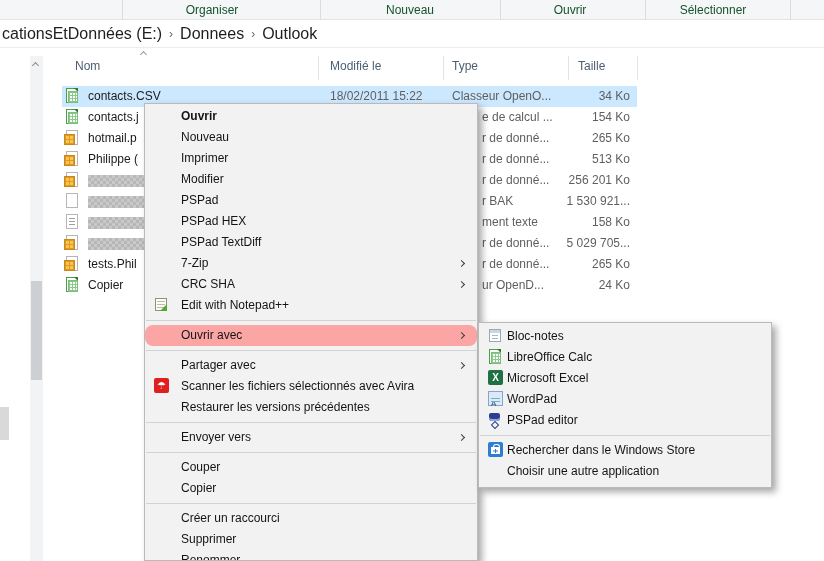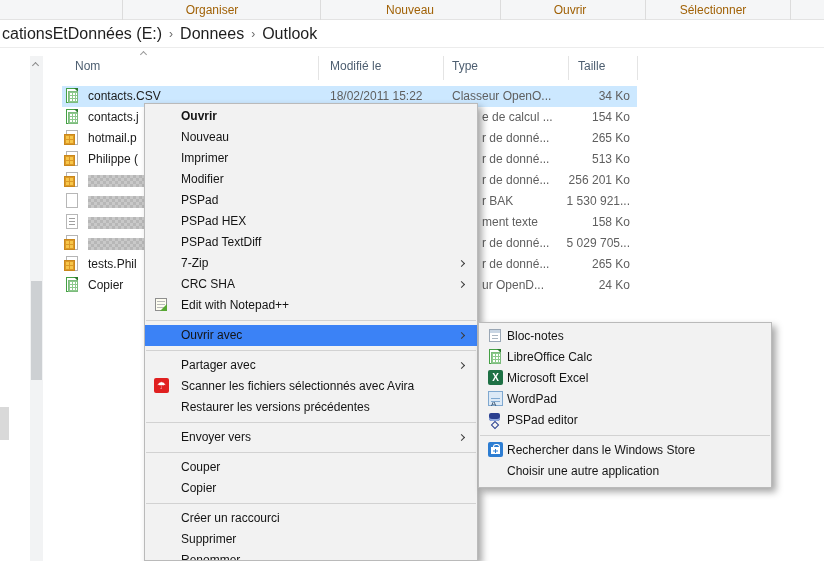--- a/index.html
+++ b/index.html
@@ -13,7 +13,7 @@
   .ribbon { position:absolute; left:0; top:0; width:824px; height:20px;
     background:#f5f6f7; border-bottom:1px solid #e3e3e3; }
   .ribbon .grp { position:absolute; top:0; height:20px; line-height:20px;
-    font-size:12px; color:#a16207; transform:translateX(-50%); white-space:nowrap; }
+    font-size:12px; color:#14532d; transform:translateX(-50%); white-space:nowrap; }
   .ribbon .vsep { position:absolute; top:0; width:1px; height:20px; background:#dcdcdc; }
   
   .crumbbar { position:absolute; left:0; top:21px; width:824px; height:27px;

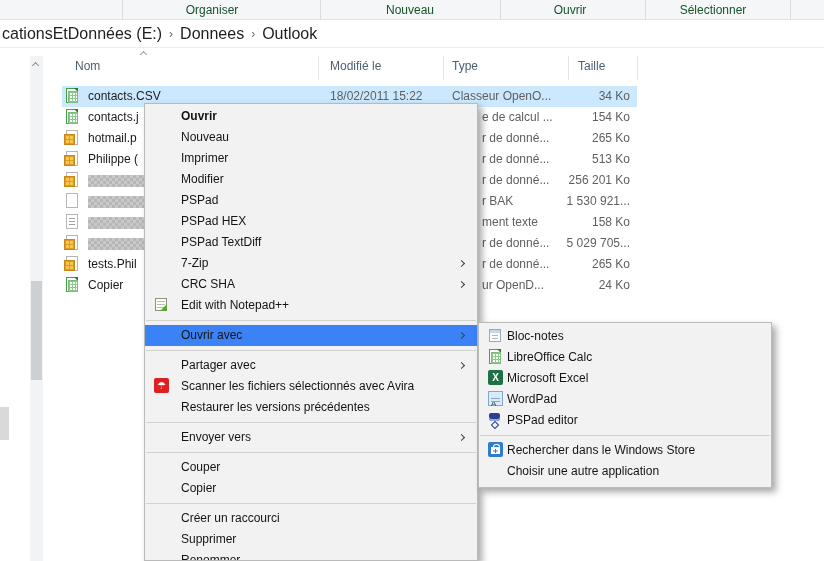--- a/index.html
+++ b/index.html
@@ -73,7 +73,7 @@
   .mi { position:relative; height:21px; line-height:21px; padding-left:36px;
     font-size:12px; color:#141414; white-space:nowrap; cursor:default; }
   .mi.bold { font-weight:bold; }
-  .mi.hl { background:#3b82f6; }
+  .mi.hl { background:#fca5a5;border-radius:8px; }
   .msep { height:1px; background:#d2d2d2; margin:4px 1px; }
   .chev-r { position:absolute; right:13px; top:8px; width:5px; height:5px;
     border-top:1px solid #3c3c3c; border-right:1px solid #3c3c3c; transform:rotate(45deg); }

